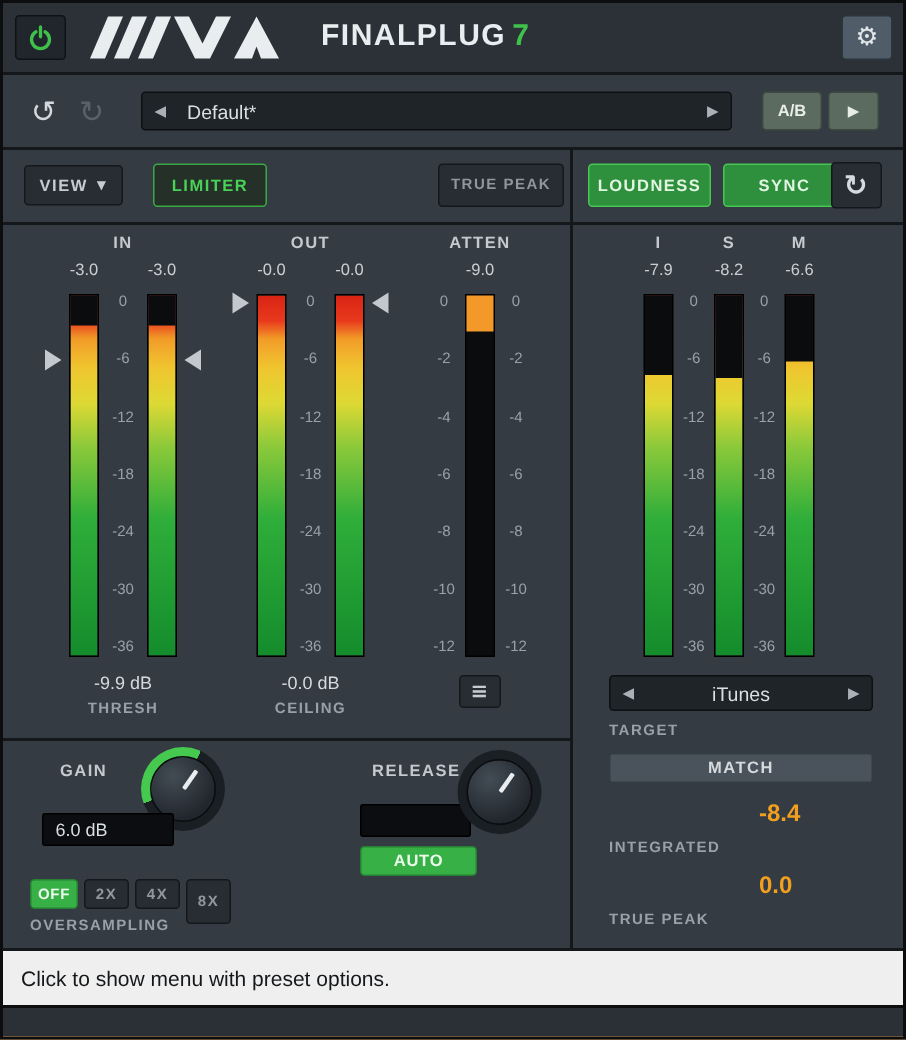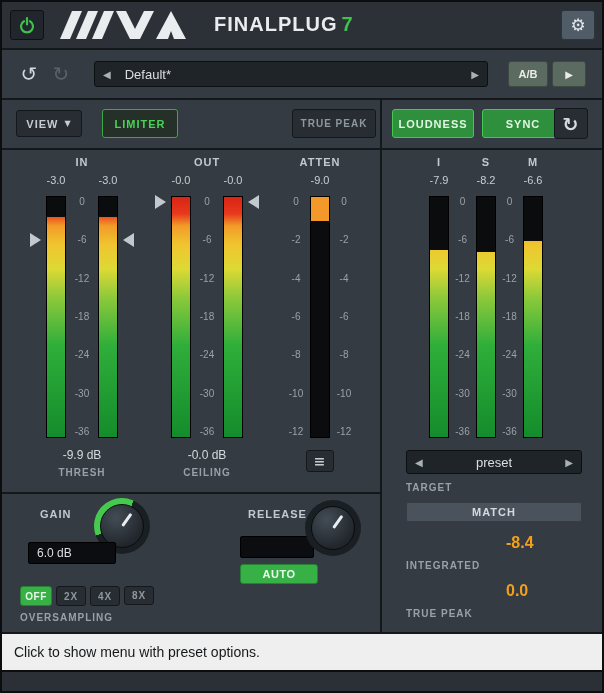--- a/index.html
+++ b/index.html
@@ -282,7 +282,7 @@
 
     <div class="select" style="left:24px;top:300px;width:176px;height:24px;">
       <span class="arr glyph">◀</span>
-      <span class="sel-name-center">preset</span>
+      <span class="sel-name-center">iTunes</span>
       <span class="arr glyph">▶</span>
     </div>
     <div class="sub-label" style="left:24px;top:332px;">TARGET</div>

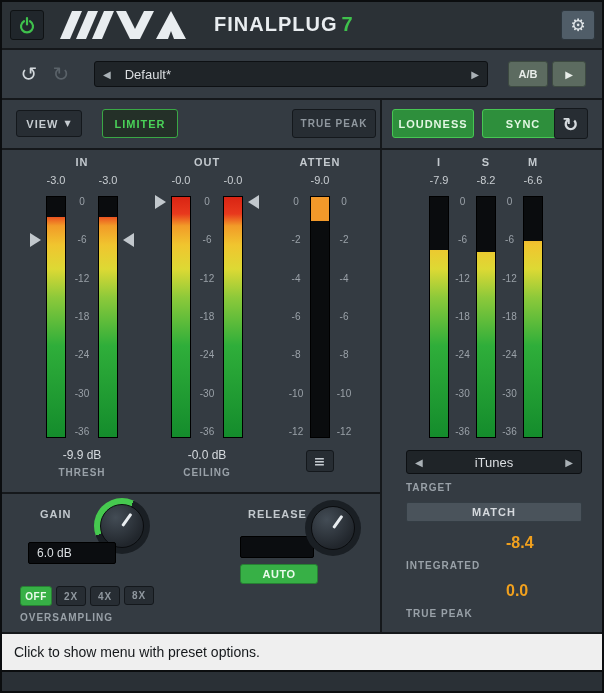--- a/index.html
+++ b/index.html
@@ -334,7 +334,7 @@
     <div class="btn btn-mute" style="left:88px;top:92px;width:30px;height:20px;">
       <span>4X</span>
     </div>
-    <div class="btn btn-mute" style="left:122px;top:92px;width:30px;height:19px;">
+    <div class="btn btn-mute" style="left:122px;top:92px;width:30px;height:30px;">
       <span>8X</span>
     </div>
     <div class="sub-label" style="left:18px;top:118px;">OVERSAMPLING</div>

